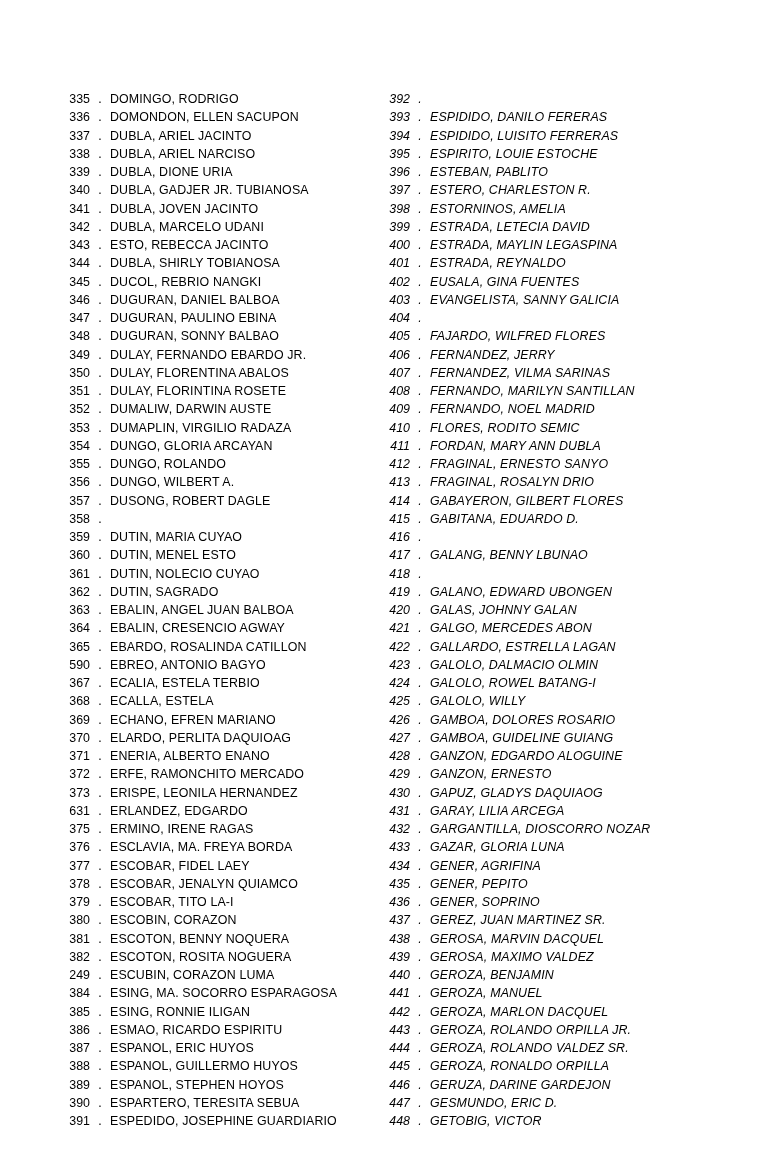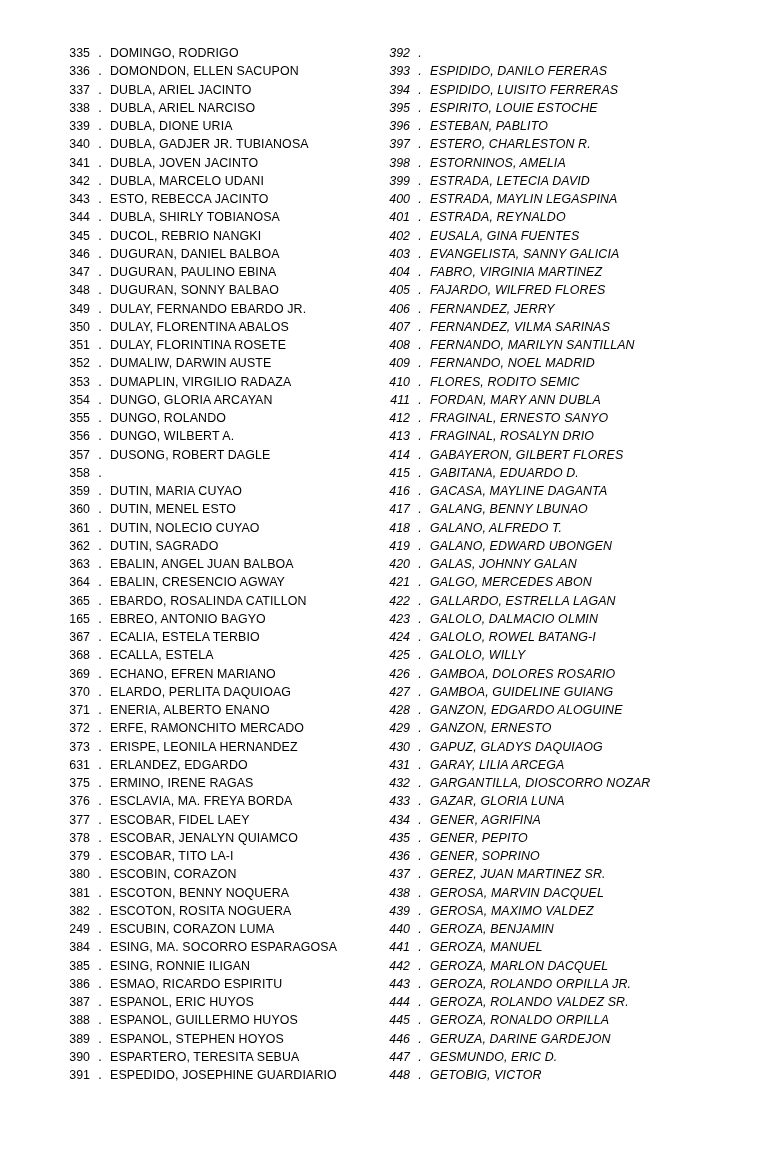--- a/index.html
+++ b/index.html
@@ -19,7 +19,7 @@
     width: 768px;
     height: 852px;
     box-sizing: border-box;
-    padding: 44px 46px 40px 60px;
+    padding: 90px 46px 40px 60px;
   }
   .columns {
     display: flex;

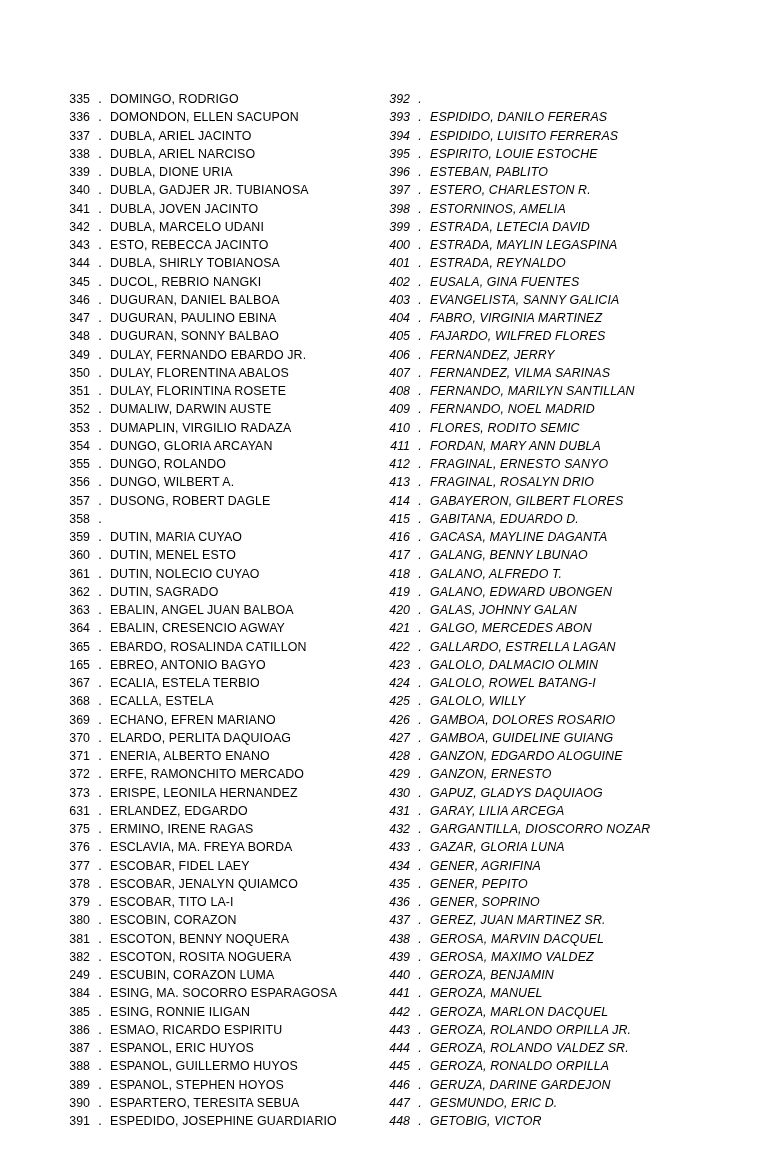--- a/index.html
+++ b/index.html
@@ -414,7 +414,6 @@
         <div class="entry">
           <span class="num">404</span>
           <span class="dot">.</span>
-          <span class="name">FABRO, VIRGINIA MARTINEZ</span>
         </div>
         <div class="entry">
           <span class="num">405</span>

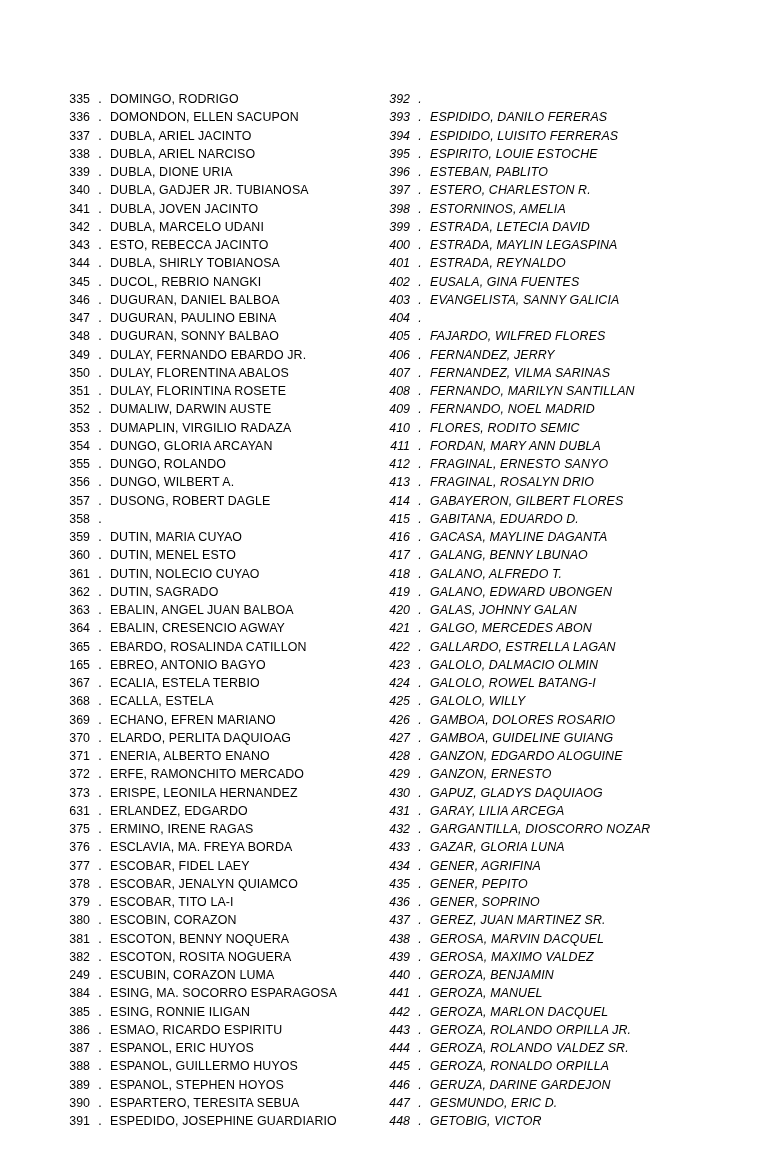--- a/index.html
+++ b/index.html
@@ -473,7 +473,6 @@
         <div class="entry">
           <span class="num">416</span>
           <span class="dot">.</span>
-          <span class="name">GACASA, MAYLINE DAGANTA</span>
         </div>
         <div class="entry">
           <span class="num">417</span>

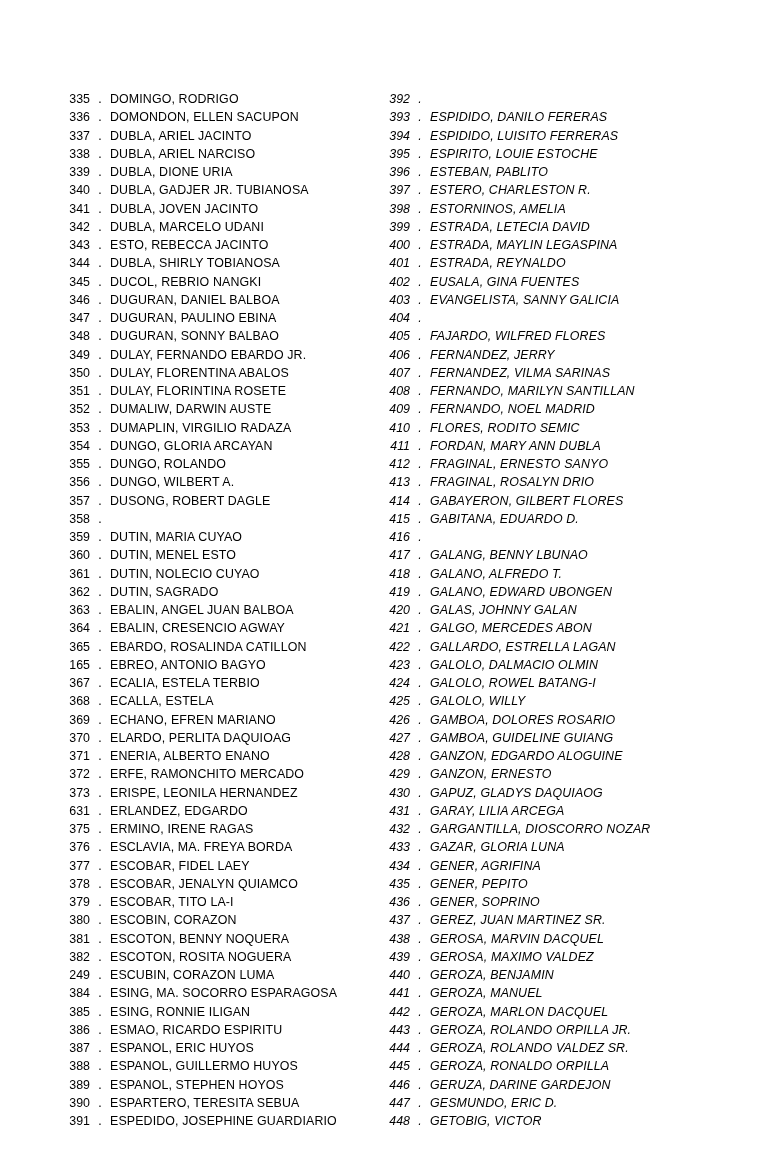--- a/index.html
+++ b/index.html
@@ -482,7 +482,6 @@
         <div class="entry">
           <span class="num">418</span>
           <span class="dot">.</span>
-          <span class="name">GALANO, ALFREDO T.</span>
         </div>
         <div class="entry">
           <span class="num">419</span>

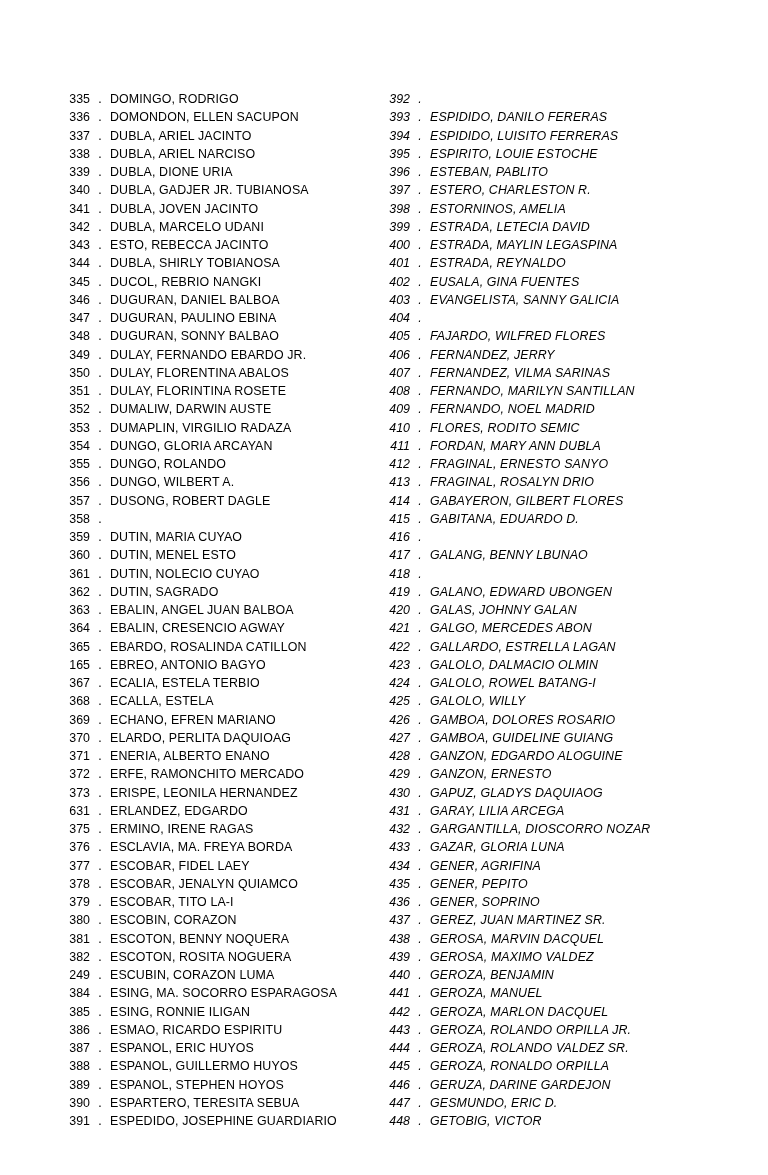--- a/index.html
+++ b/index.html
@@ -221,7 +221,7 @@
           <span class="name">EBARDO, ROSALINDA CATILLON</span>
         </div>
         <div class="entry">
-          <span class="num">165</span>
+          <span class="num">590</span>
           <span class="dot">.</span>
           <span class="name">EBREO, ANTONIO BAGYO</span>
         </div>

